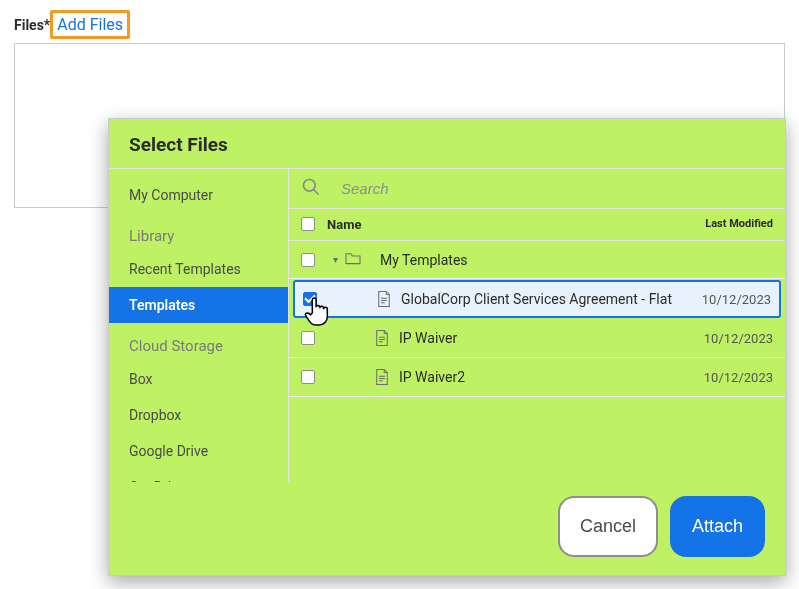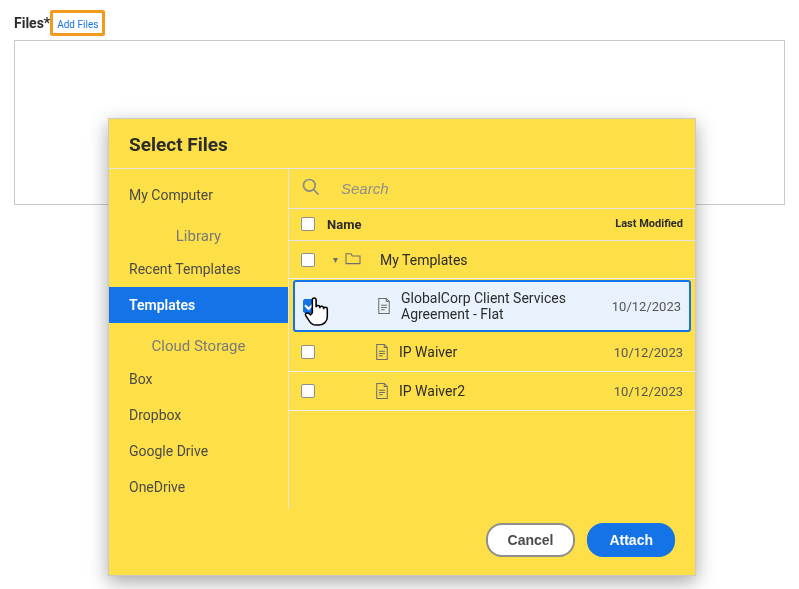--- a/index.html
+++ b/index.html
@@ -37,7 +37,7 @@
     }
     .add-files-link {
       color: #1473e6;
-      font-size: 10px;
+      font-size: 16px;
       cursor: pointer;
     }
     .files-dropzone {

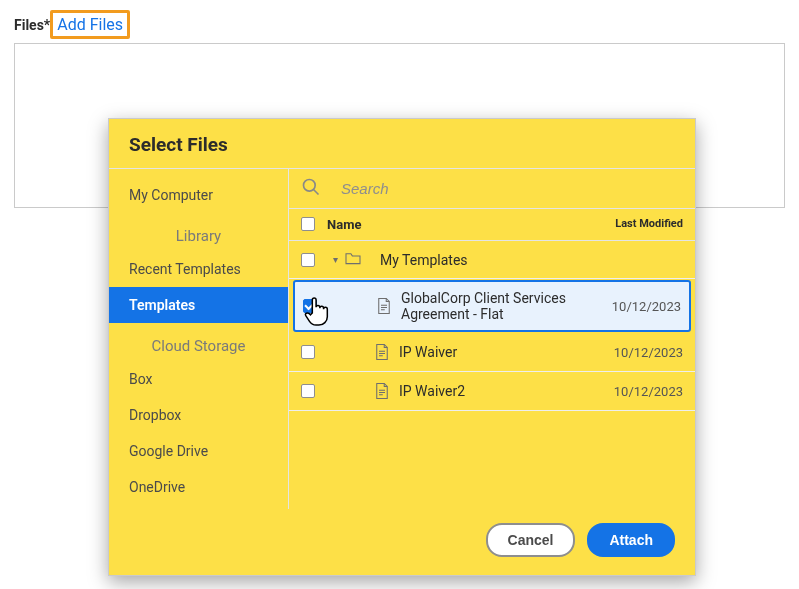--- a/index.html
+++ b/index.html
@@ -49,9 +49,9 @@
       position: absolute;
       left: 108px;
       top: 118px;
-      width: 588px;
+      width: 678px;
       height: 458px;
-      background: #fde047;
+      background: #bef264;
       border: 1px solid #cacaca;
       box-shadow: 0 6px 18px rgba(0,0,0,0.35);
       display: flex;

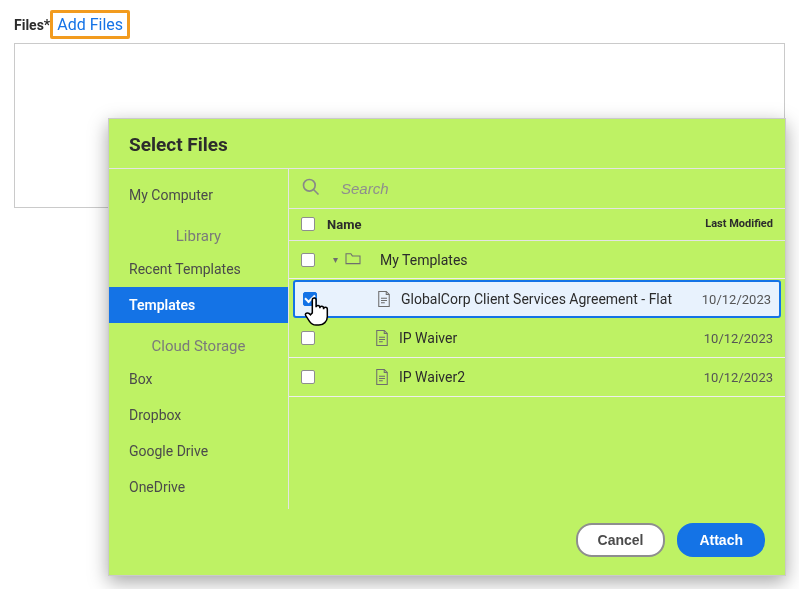--- a/index.html
+++ b/index.html
@@ -87,7 +87,6 @@
       cursor: default;
       padding-top: 14px;
       padding-bottom: 6px;
-      text-align: center;
     }
     .sidebar-item.active {
       background: #1473e6;

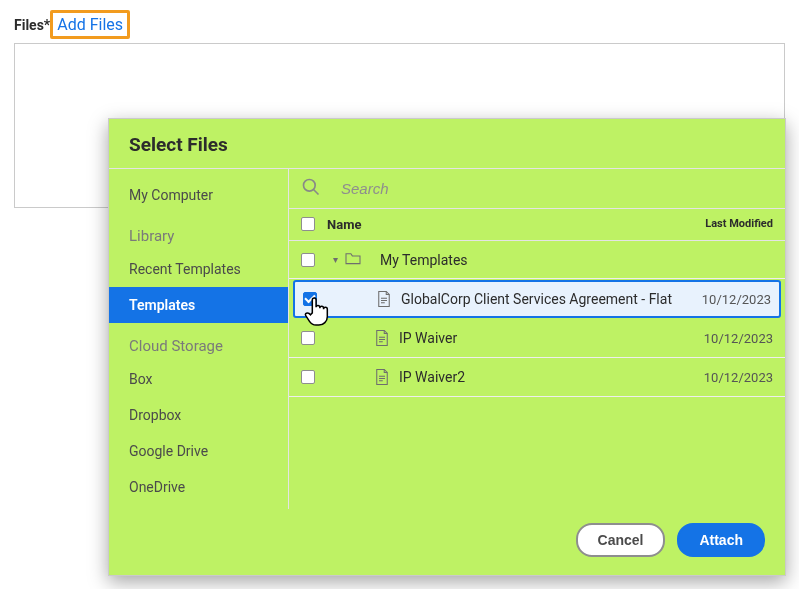--- a/index.html
+++ b/index.html
@@ -239,10 +239,10 @@
       padding: 14px 20px 18px;
     }
     .btn {
-      padding: 7px 20px;
+      padding: 18px 20px;
       border-radius: 16px;
-      font-size: 14px;
-      font-weight: 700;
+      font-size: 18px;
+      font-weight: 400;
       cursor: pointer;
       border: 2px solid transparent;
     }

